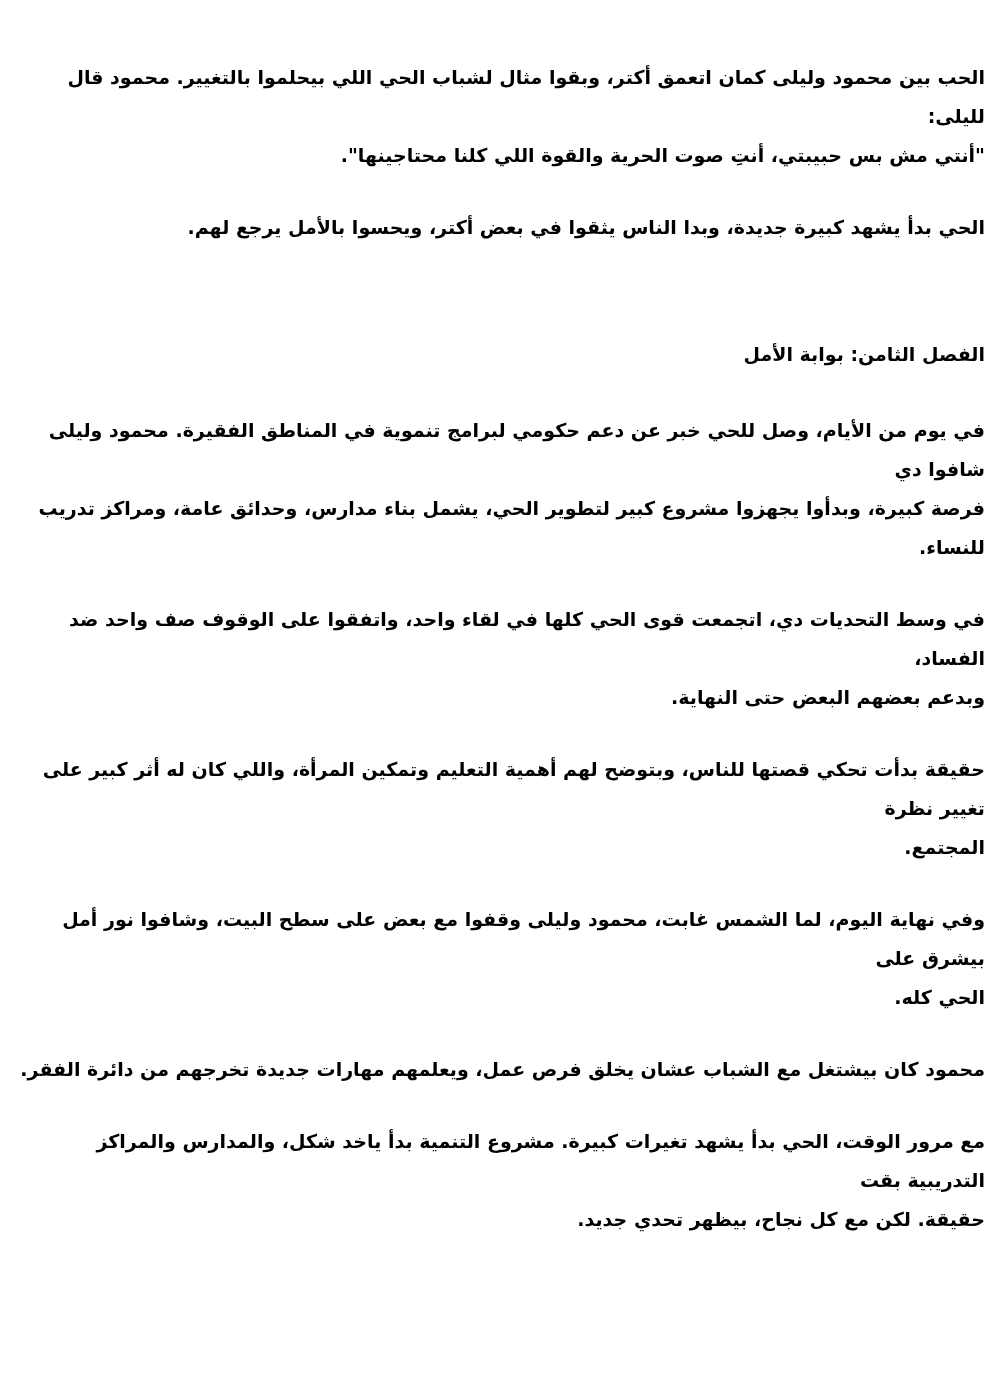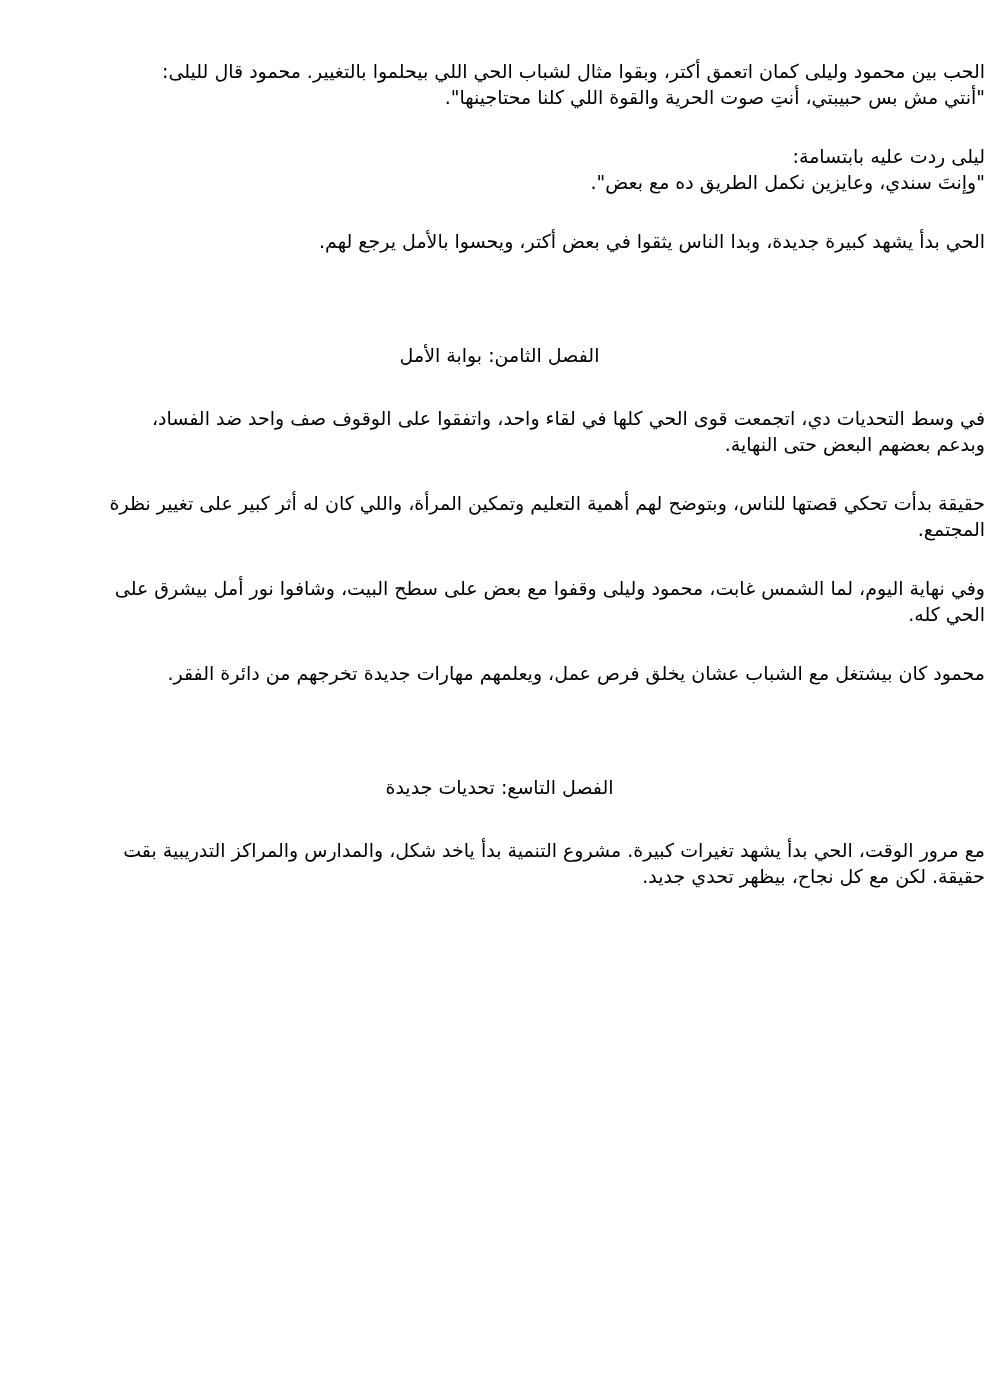--- a/index.html
+++ b/index.html
@@ -21,8 +21,8 @@
   }
   .doc p, .doc h2 {
     font-size: 19px;
-    line-height: 26px;
-    font-weight: 400;
+    line-height: 39px;
+    font-weight: 700;
     text-align: right;
     white-space: pre-line;
     margin: 0 0 33px 0;

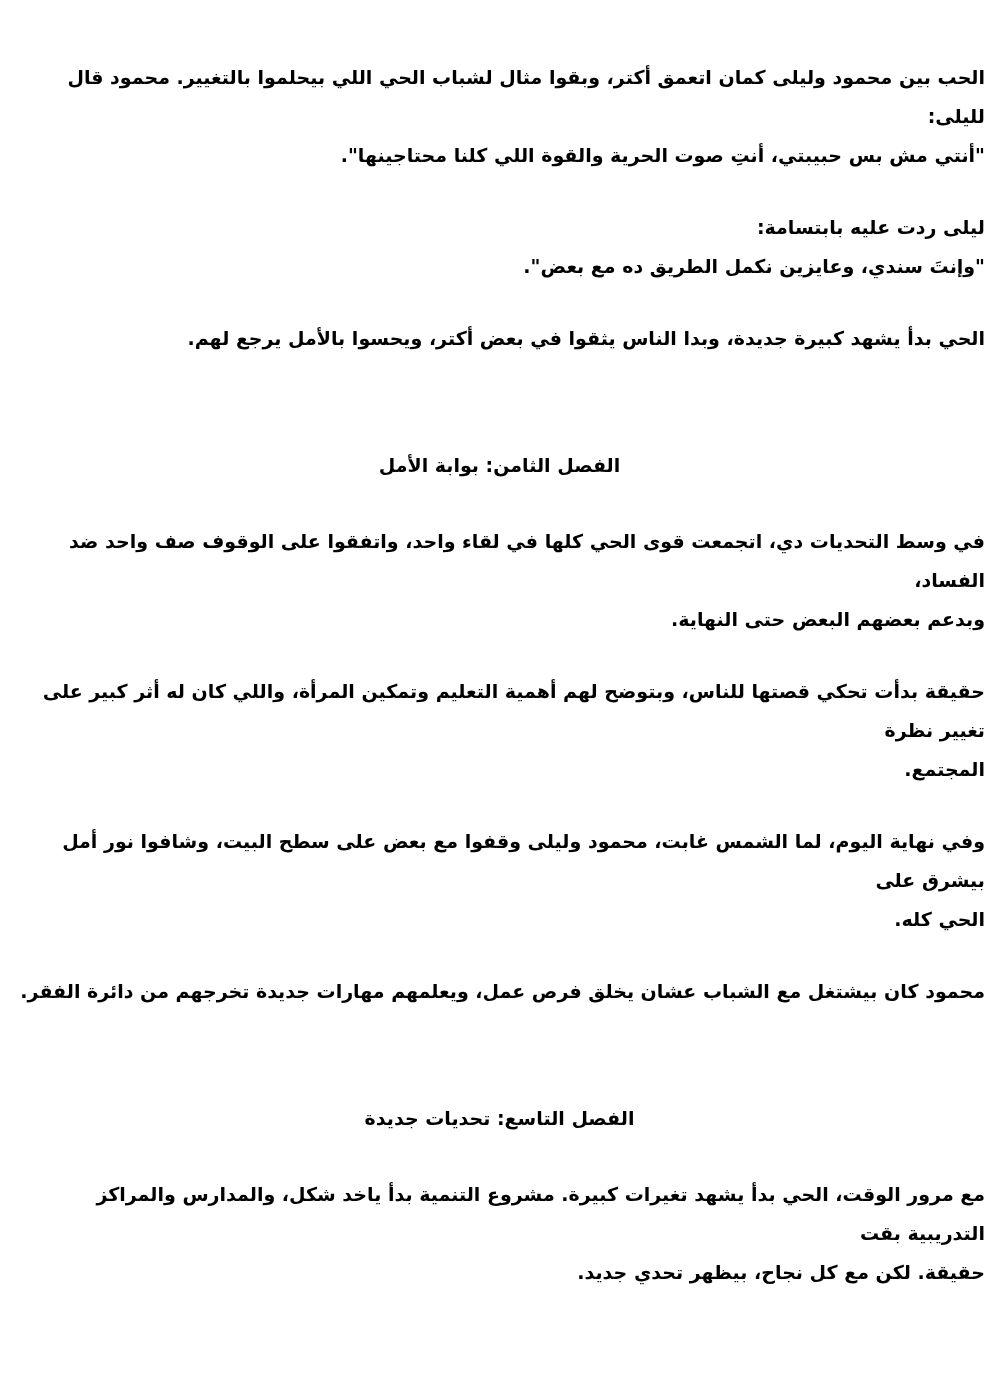--- a/index.html
+++ b/index.html
@@ -38,8 +38,6 @@
 <article class="doc">
   <p>الحب بين محمود وليلى كمان اتعمق أكتر، وبقوا مثال لشباب الحي اللي بيحلموا بالتغيير. محمود قال لليلى:
 "أنتي مش بس حبيبتي، أنتِ صوت الحرية والقوة اللي كلنا محتاجينها".</p>
-  <p>ليلى ردت عليه بابتسامة:
-"وإنتَ سندي، وعايزين نكمل الطريق ده مع بعض".</p>
   <p>الحي بدأ يشهد كبيرة جديدة، وبدا الناس يثقوا في بعض أكتر، ويحسوا بالأمل يرجع لهم.</p>
   <h2 class="chapter">الفصل الثامن: بوابة الأمل</h2>
   <p>في وسط التحديات دي، اتجمعت قوى الحي كلها في لقاء واحد، واتفقوا على الوقوف صف واحد ضد الفساد،

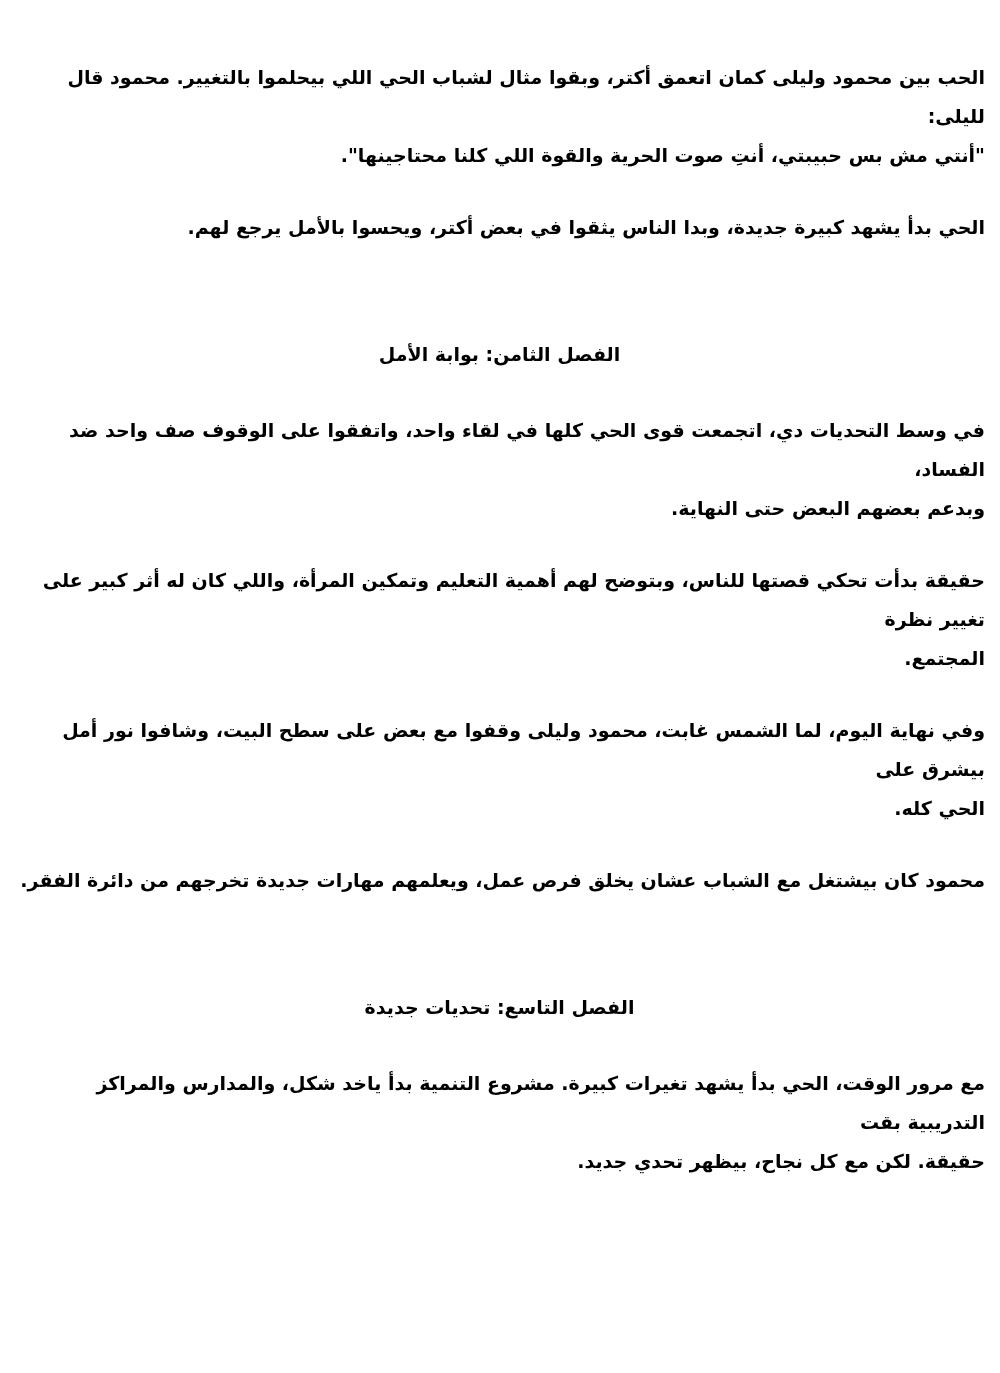--- a/index.html
+++ b/index.html
@@ -29,7 +29,6 @@
   }
   .doc h2.chapter {
     margin: 88px 0 37px 0;
-    text-align: center;
   }
 </style>
 </head>

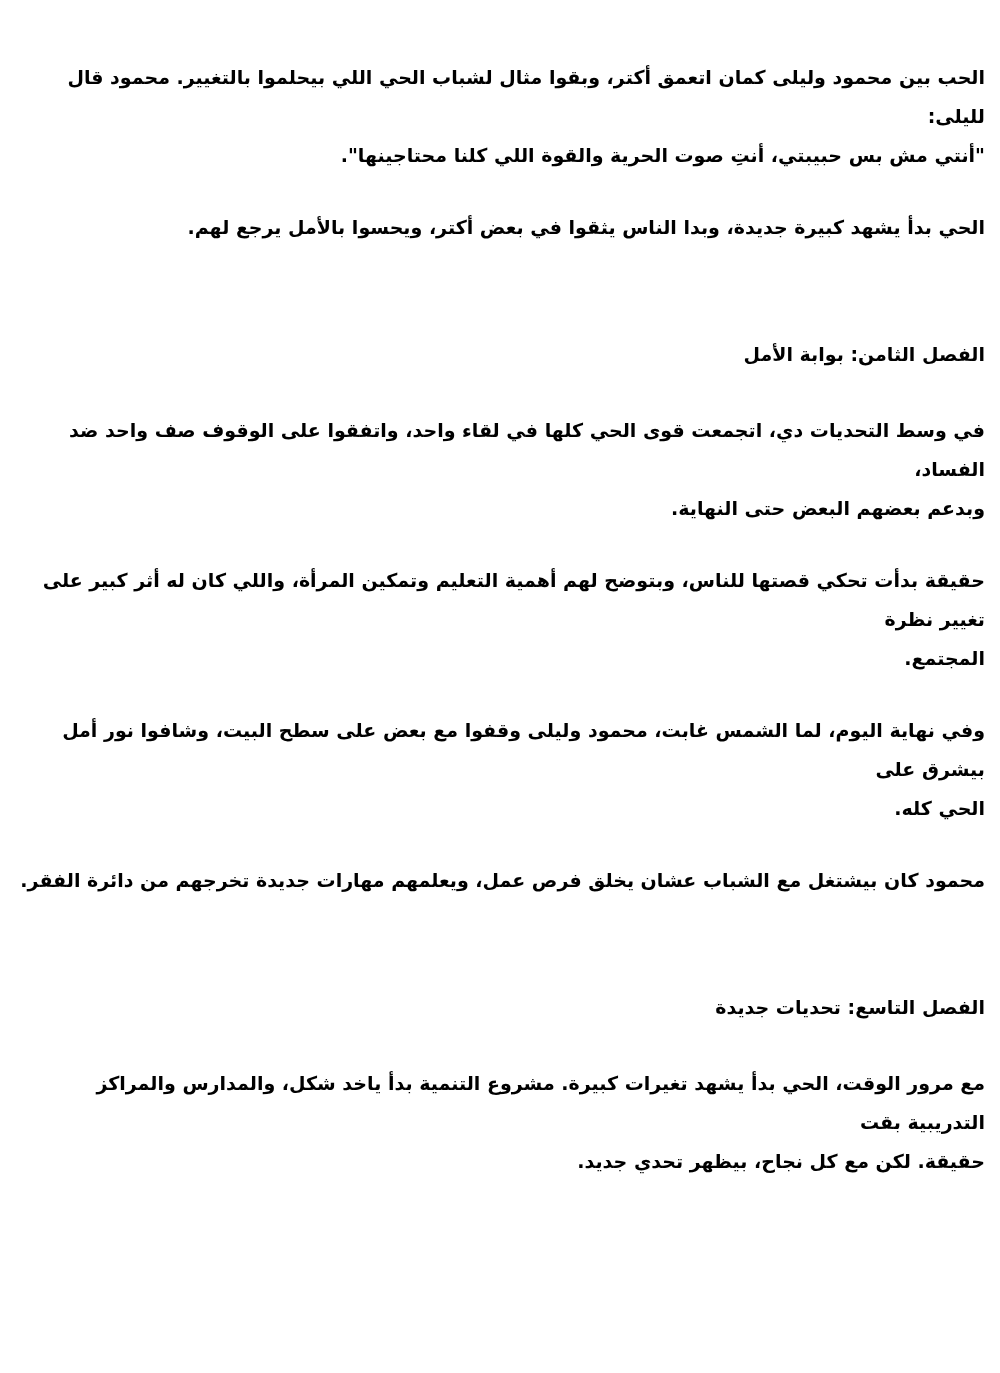--- a/index.html
+++ b/index.html
@@ -39,6 +39,9 @@
 "أنتي مش بس حبيبتي، أنتِ صوت الحرية والقوة اللي كلنا محتاجينها".</p>
   <p>الحي بدأ يشهد كبيرة جديدة، وبدا الناس يثقوا في بعض أكتر، ويحسوا بالأمل يرجع لهم.</p>
   <h2 class="chapter">الفصل الثامن: بوابة الأمل</h2>
+  <p>في يوم من الأيام، وصل للحي خبر عن دعم حكومي لبرامج تنموية في المناطق الفقيرة. محمود وليلى شافوا دي
+فرصة كبيرة، وبدأوا يجهزوا مشروع كبير لتطوير الحي، يشمل بناء مدارس، وحدائق عامة، ومراكز تدريب
+للنساء.</p>
   <p>في وسط التحديات دي، اتجمعت قوى الحي كلها في لقاء واحد، واتفقوا على الوقوف صف واحد ضد الفساد،
 وبدعم بعضهم البعض حتى النهاية.</p>
   <p>حقيقة بدأت تحكي قصتها للناس، وبتوضح لهم أهمية التعليم وتمكين المرأة، واللي كان له أثر كبير على تغيير نظرة

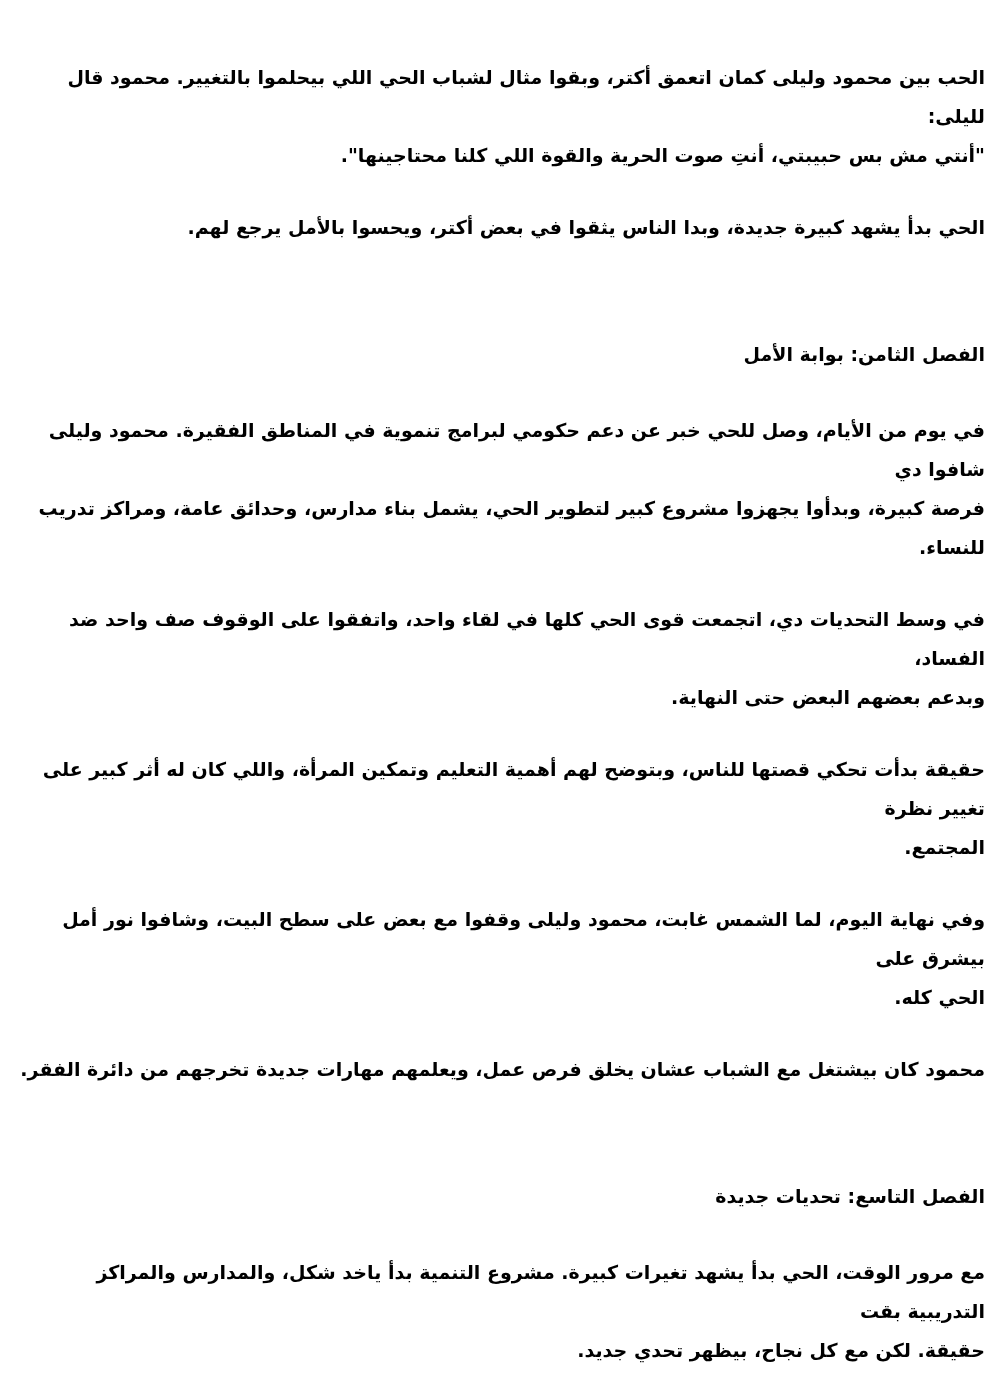--- a/index.html
+++ b/index.html
@@ -49,7 +49,6 @@
   <p>وفي نهاية اليوم، لما الشمس غابت، محمود وليلى وقفوا مع بعض على سطح البيت، وشافوا نور أمل بيشرق على
 الحي كله.</p>
   <p>محمود كان بيشتغل مع الشباب عشان يخلق فرص عمل، ويعلمهم مهارات جديدة تخرجهم من دائرة الفقر.</p>
-  <h2 class="chapter">الفصل التاسع: تحديات جديدة</h2>
   <p>مع مرور الوقت، الحي بدأ يشهد تغيرات كبيرة. مشروع التنمية بدأ ياخد شكل، والمدارس والمراكز التدريبية بقت
 حقيقة. لكن مع كل نجاح، بيظهر تحدي جديد.</p>
 

